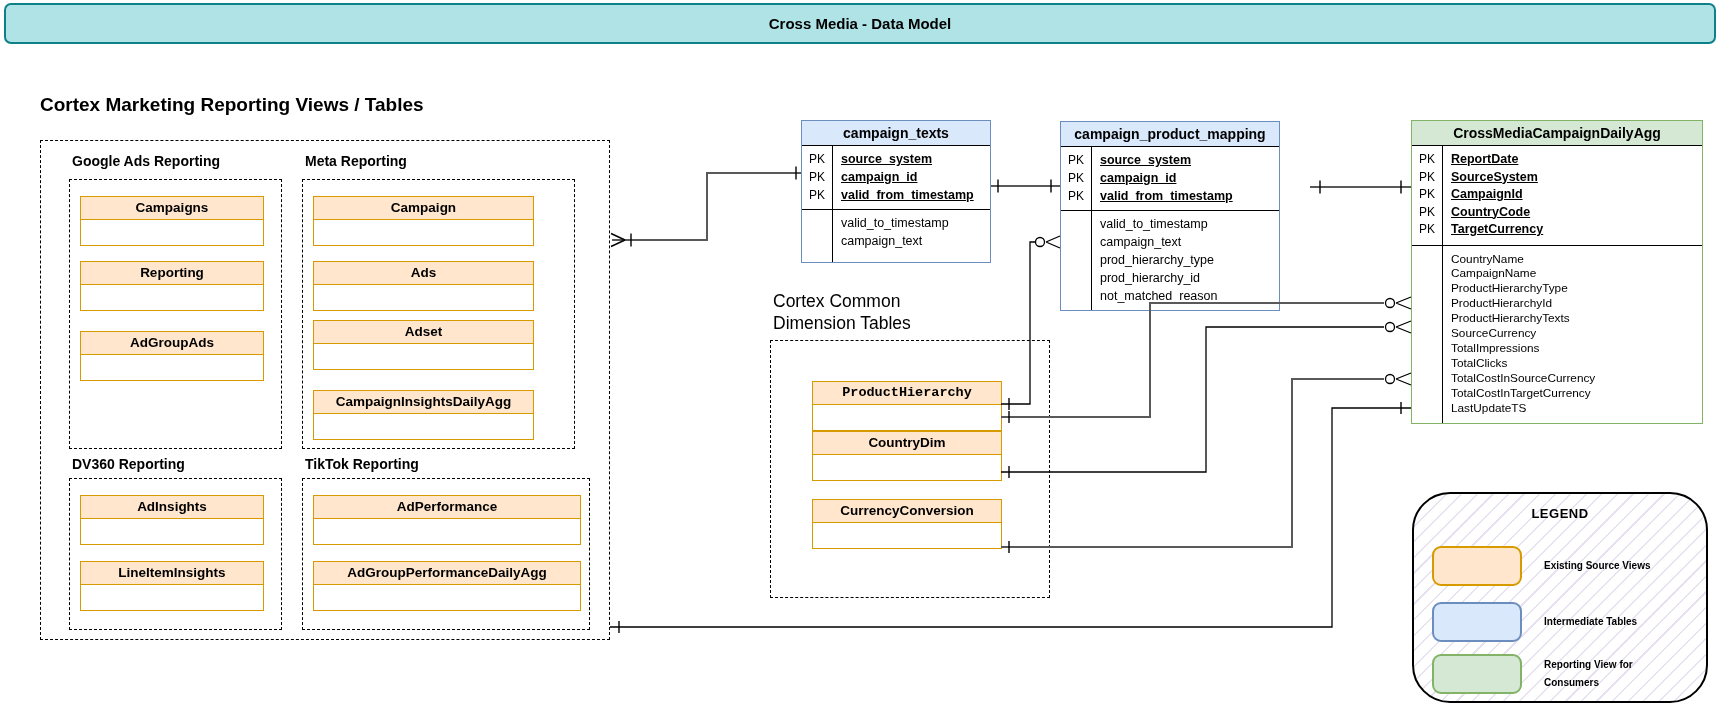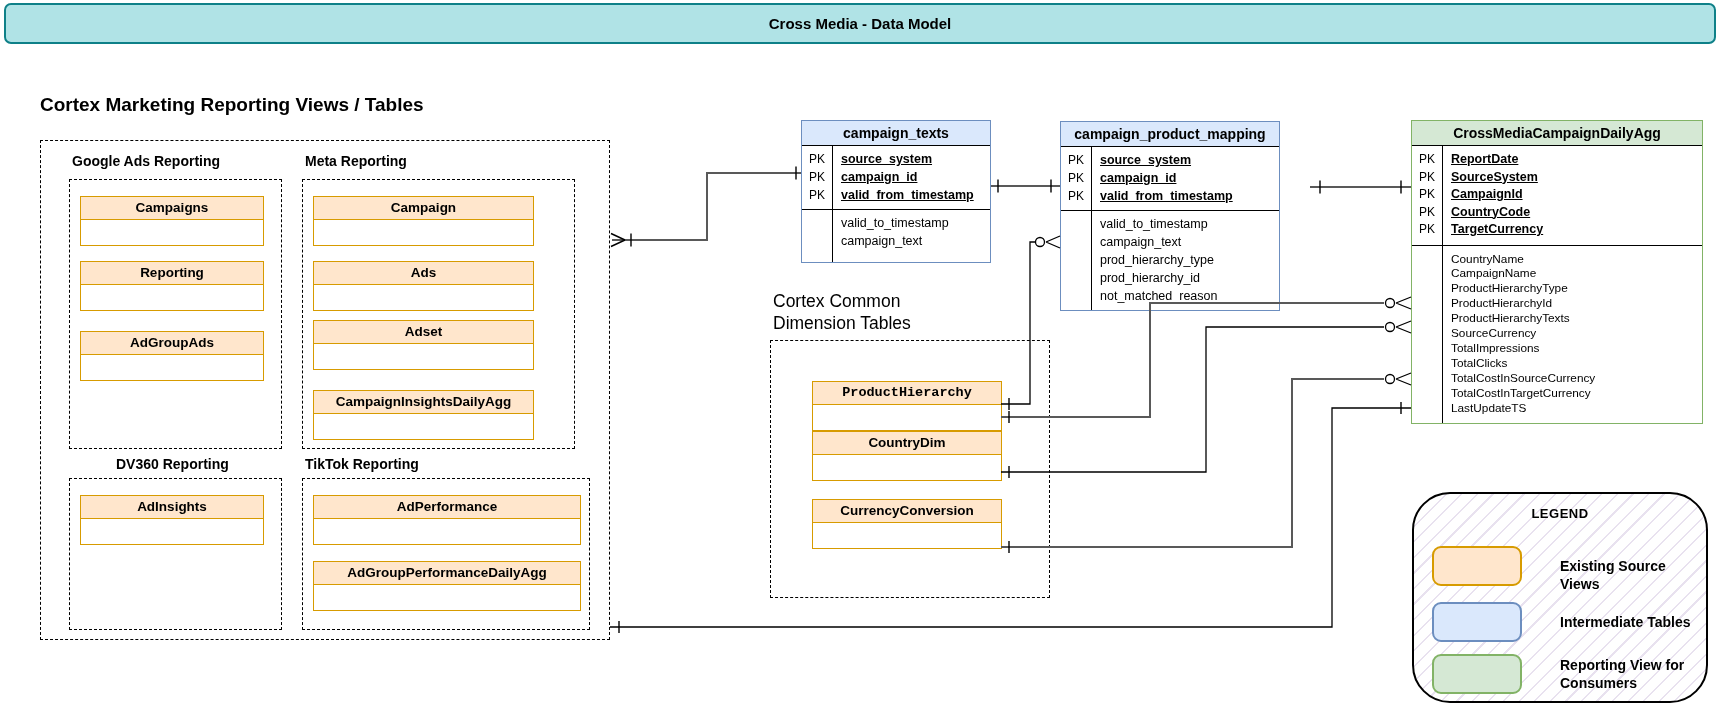--- a/index.html
+++ b/index.html
@@ -116,7 +116,7 @@
       </div>
     </div>
 
-  <div class="grp-label" style="left:72px;top:456px;margin-left:44px;">DV360 Reporting</div>
+  <div class="grp-label" style="left:72px;top:456px;">DV360 Reporting</div>
   <div id="box-dv360" class="dashbox" style="left:69px;top:478px;width:213px;height:152px;">
       <div class="sbox">
         <div class="sbox-h">AdInsights</div>

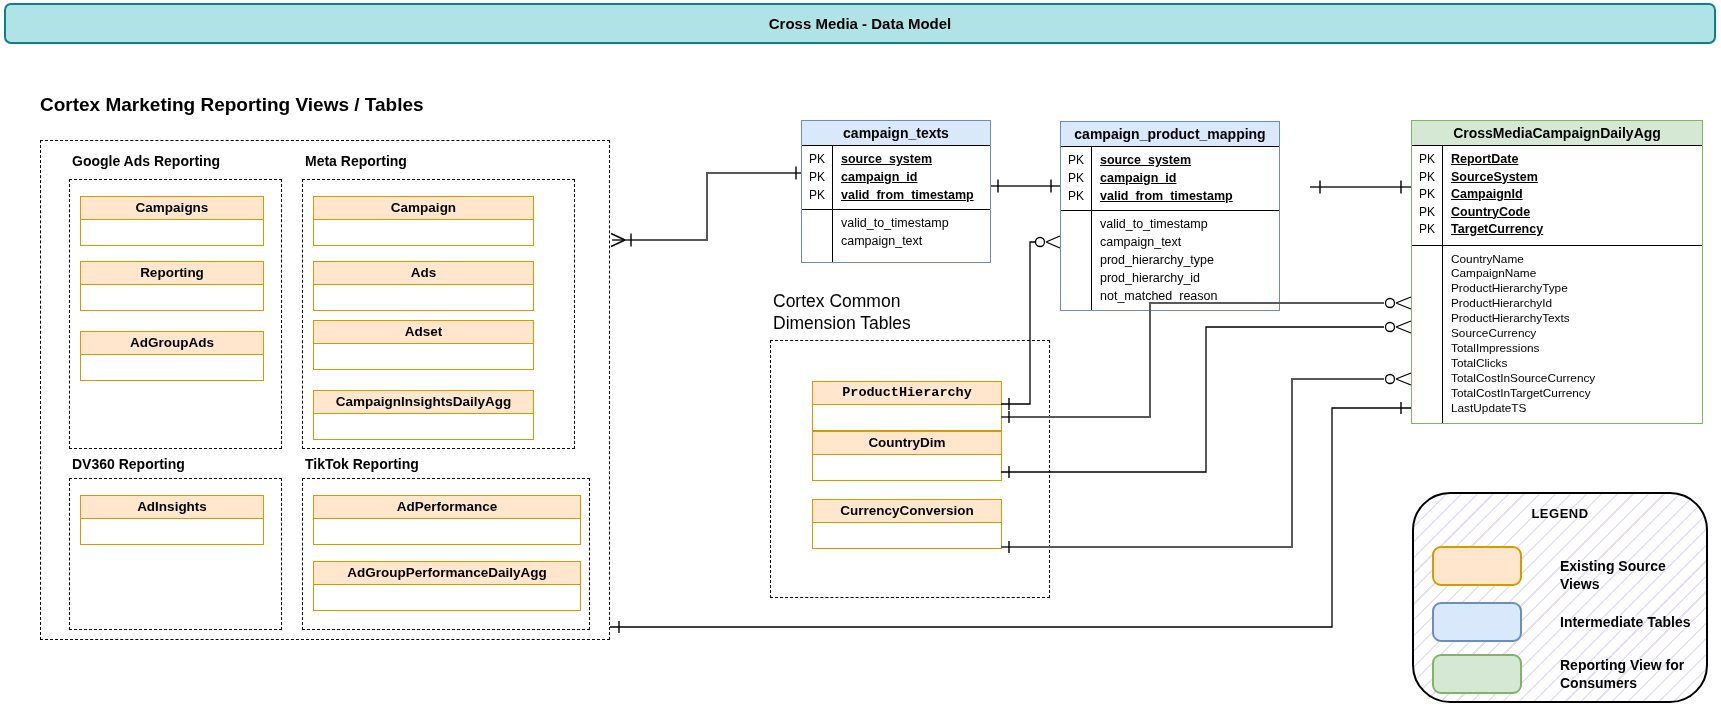--- a/index.html
+++ b/index.html
@@ -122,6 +122,10 @@
         <div class="sbox-h">AdInsights</div>
         <div class="sbox-b"></div>
       </div>
+      <div class="sbox">
+        <div class="sbox-h">LineItemInsights</div>
+        <div class="sbox-b"></div>
+      </div>
     </div>
 
   <div class="grp-label" style="left:305px;top:456px;text-align:center;">TikTok Reporting</div>

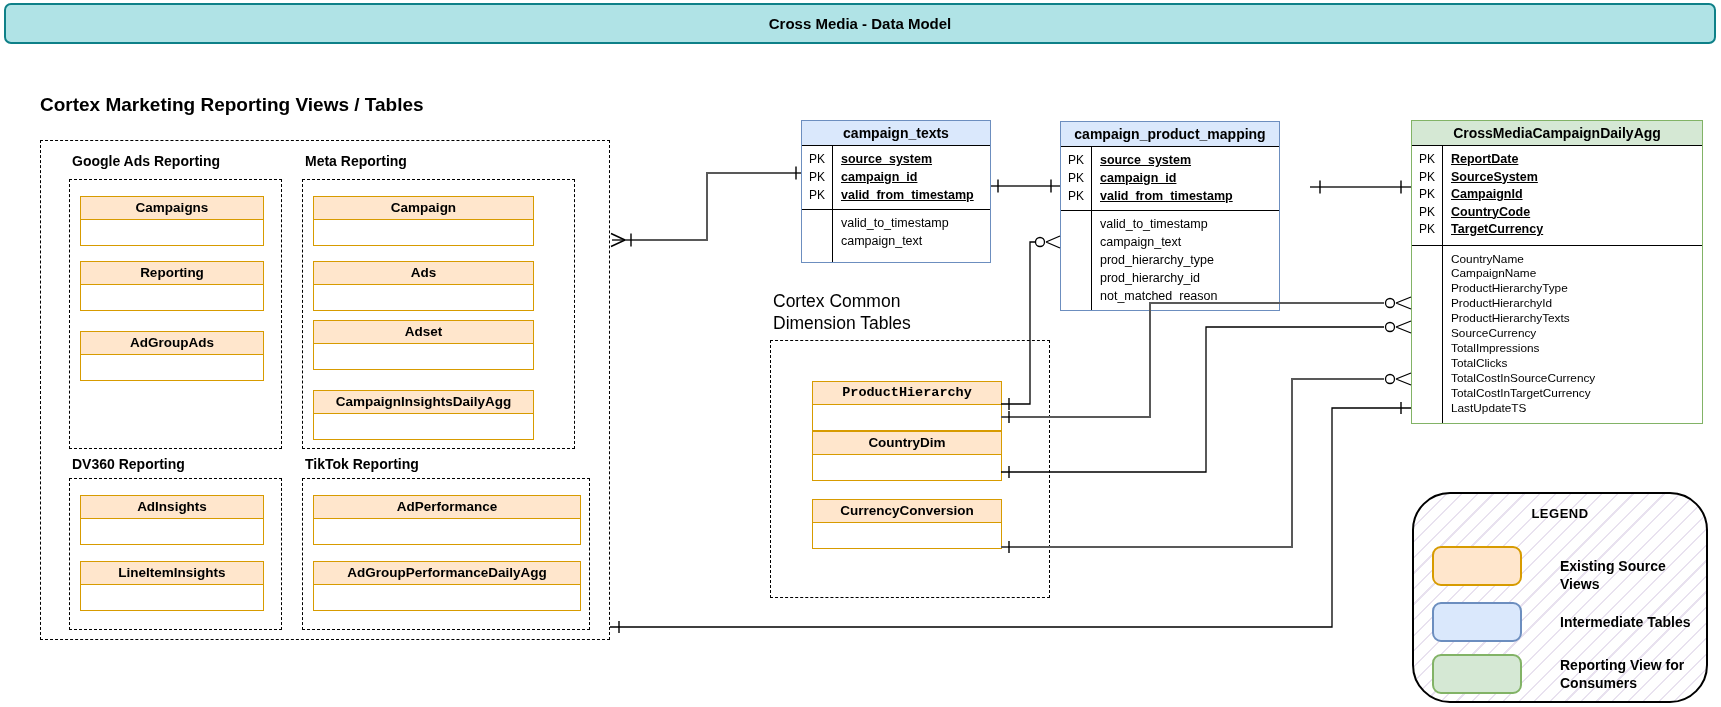--- a/index.html
+++ b/index.html
@@ -63,7 +63,7 @@
     font-size:13px;font-weight:bold;letter-spacing:.5px;}
   .lg-swatch{position:absolute;left:18px;width:90px;height:40px;border-radius:9px;
     border:2px solid #000;box-sizing:border-box;}
-  .lg-label{position:absolute;left:130px;width:132px;font-size:14px;font-weight:bold;line-height:18px;margin-left:16px;}
+  .lg-label{position:absolute;left:130px;width:132px;font-size:10px;font-weight:bold;line-height:18px;}
 
   #connectors{position:absolute;left:0;top:0;pointer-events:none;}
 </style>

